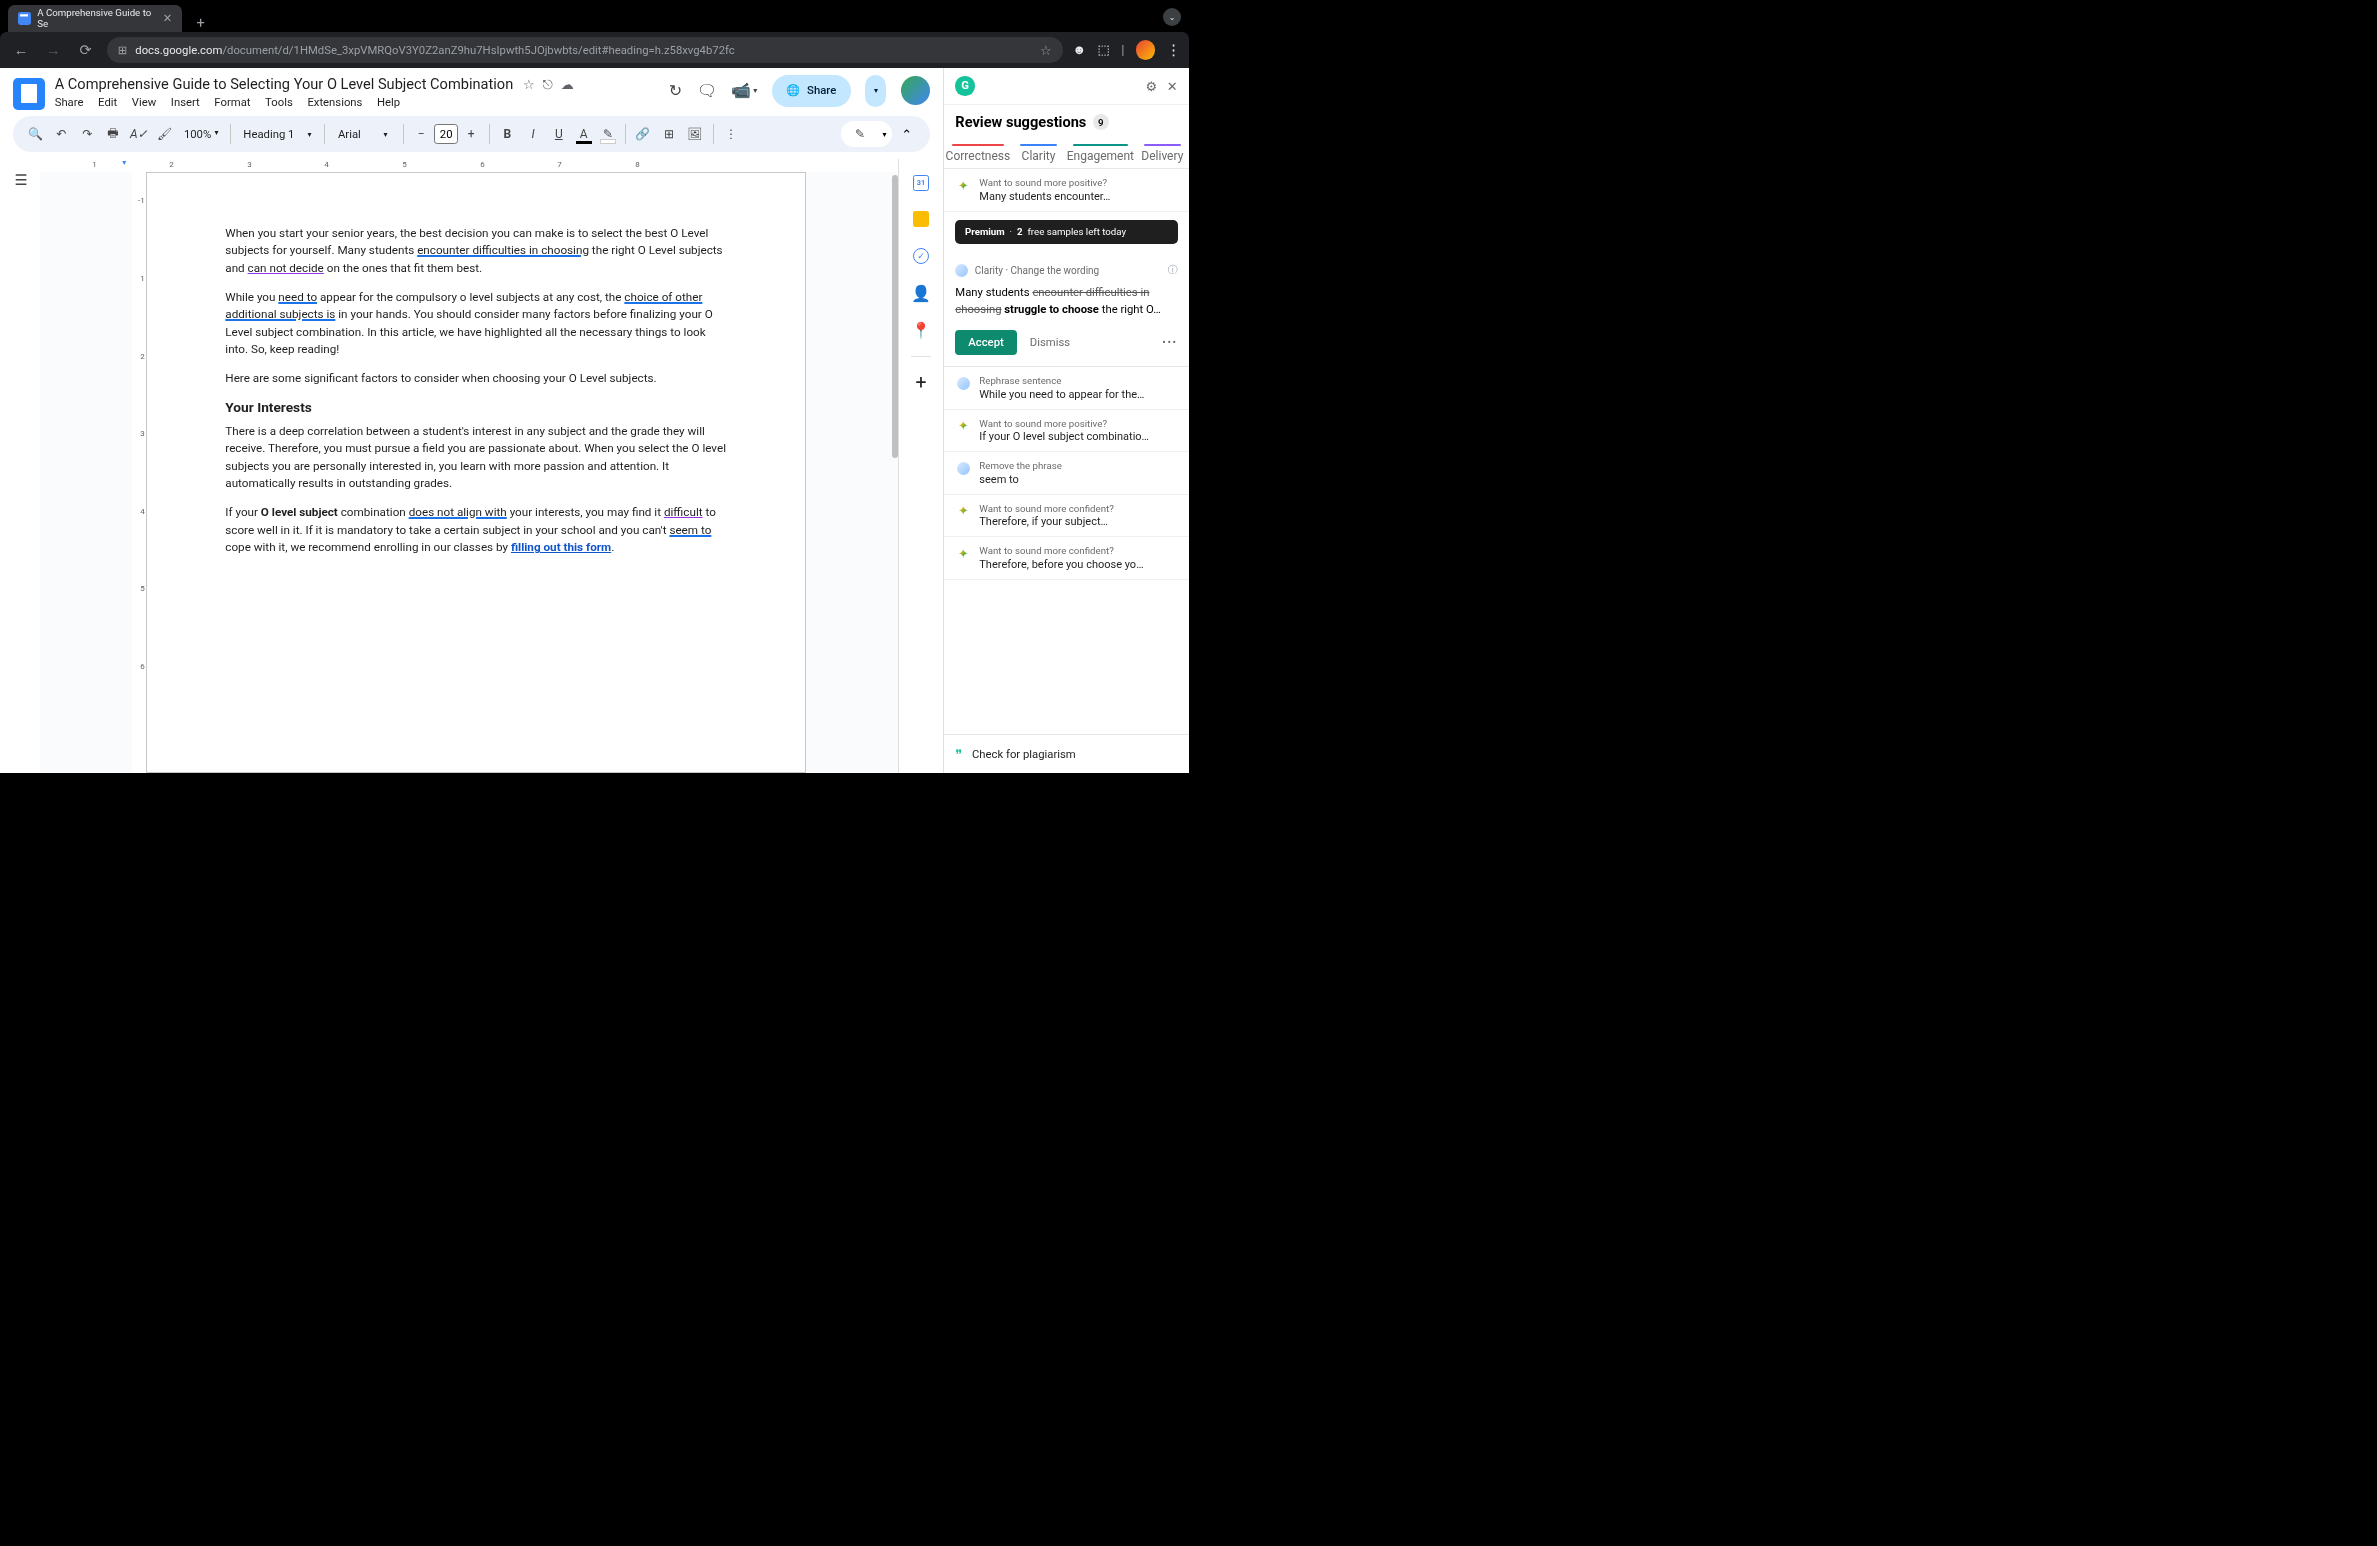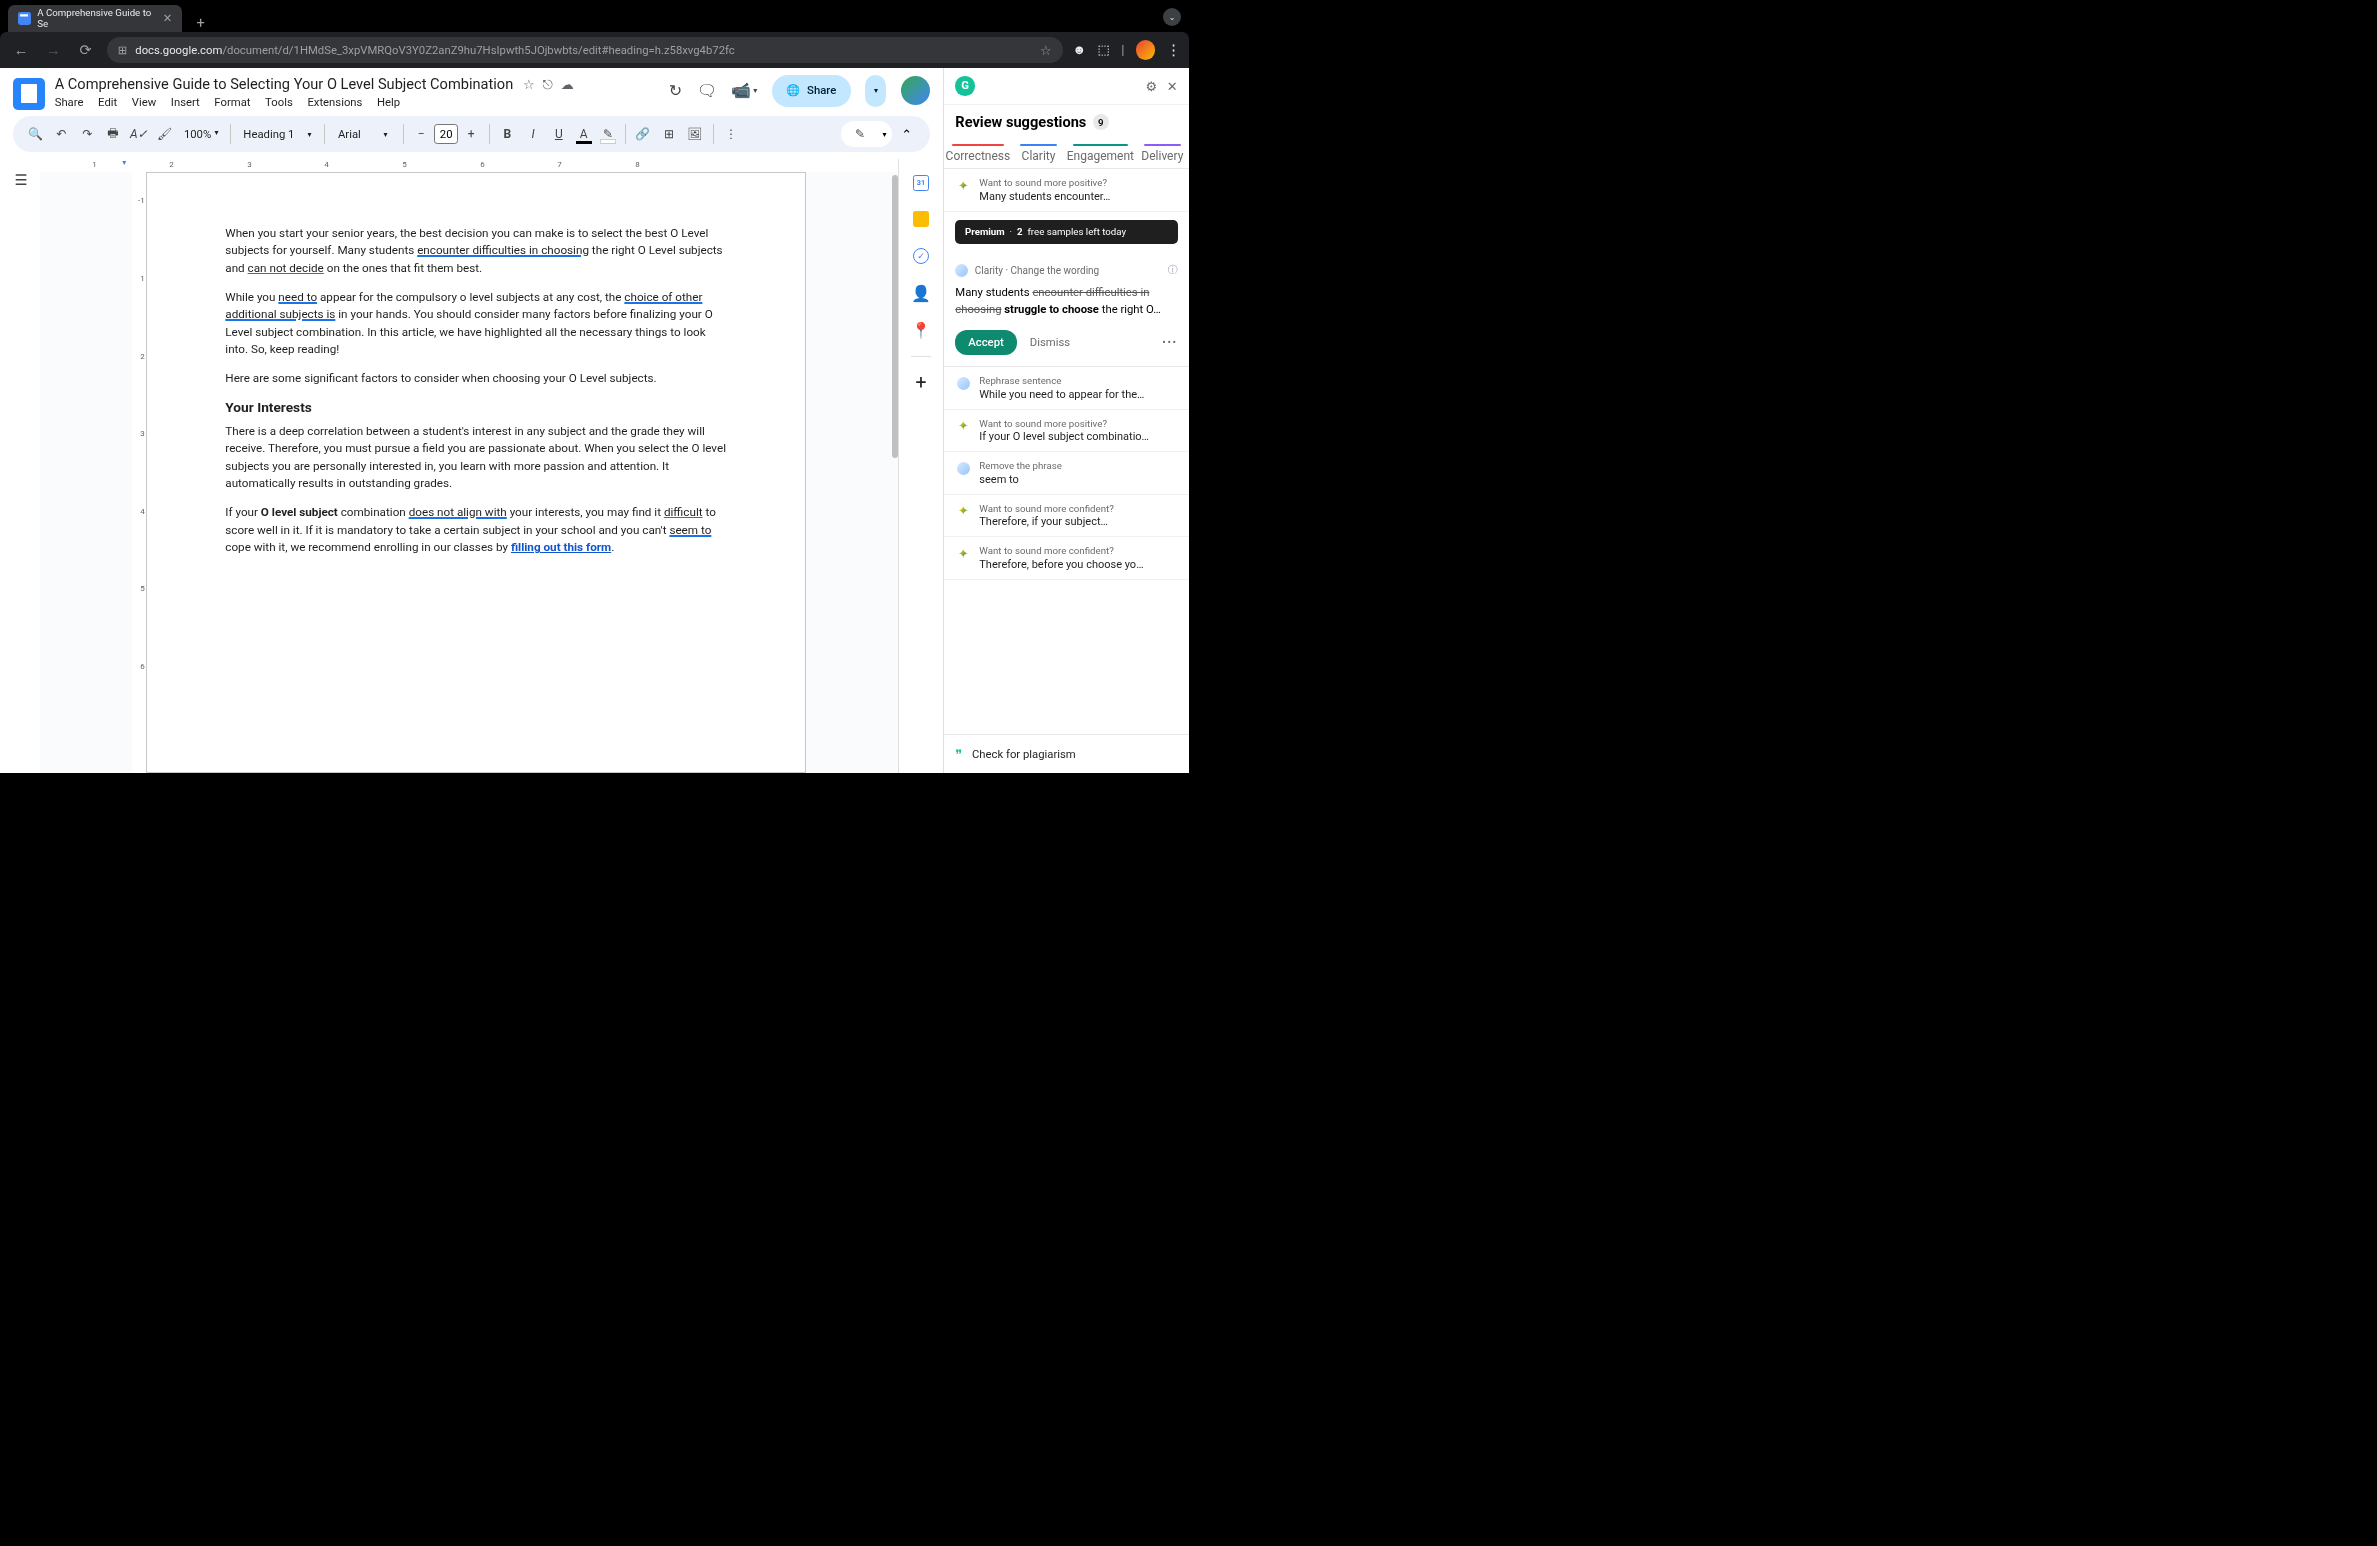--- a/index.html
+++ b/index.html
@@ -97,7 +97,7 @@
 .exp-text{font-size:11.3px;line-height:1.5;margin-bottom:11.3px}
 .strike{text-decoration:line-through;color:#555}
 .exp-actions{display:flex;align-items:center;gap:13px}
-.accept-btn{background:#0e8a6f;color:#fff;padding:5.7px 13px;border-radius:12px;font-size:11.3px;font-weight:500}
+.accept-btn{background:#0e8a6f;color:#fff;padding:5.7px 13px;border-radius:4px;font-size:11.3px;font-weight:500}
 .dismiss-btn{color:#6b6b6b;font-size:11.3px}
 .exp-more{margin-left:auto;color:#6b6b6b;letter-spacing:1.6px}
 .g-footer{border-top:0.8px solid #e8e8e8;padding:11.3px;display:flex;align-items:center;gap:9.7px;font-size:11.3px;color:#1f1f1f}

